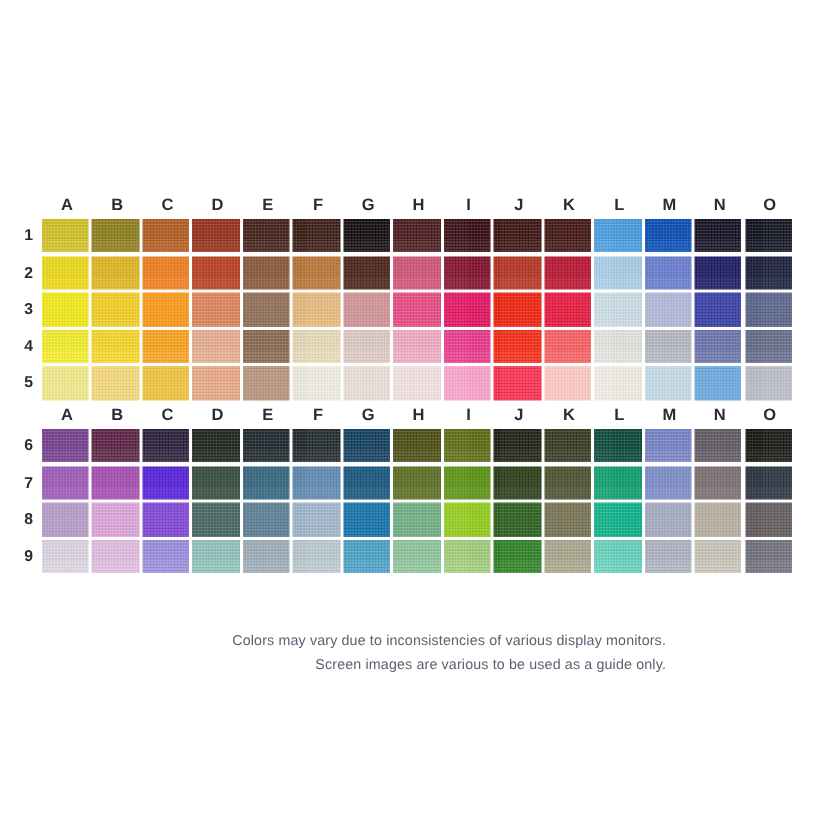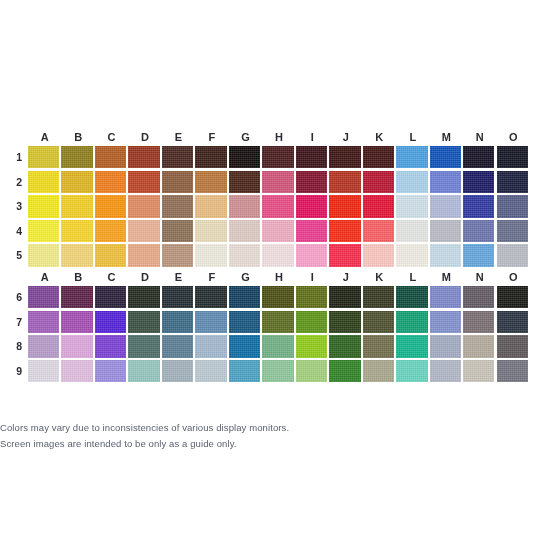--- a/index.html
+++ b/index.html
@@ -83,7 +83,7 @@
     position: absolute;
     left: 0;
     width: 444px;
-    text-align: left;
+    text-align: right;
     color: #5b6070;
     font-size: 9.5px;
     line-height: 15px;

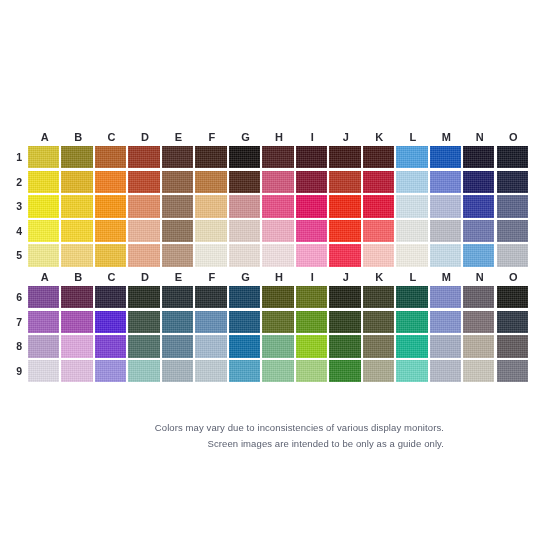--- a/index.html
+++ b/index.html
@@ -299,7 +299,7 @@
     </div>
 
   <div class="footnote" id="note-line-1">Colors may vary due to inconsistencies of various display monitors.</div>
-  <div class="footnote" id="note-line-2">Screen images are intended to be only as a guide only.</div>
+  <div class="footnote" id="note-line-2">Screen images are various to be used as a guide only.</div>
 
 </div>
 

